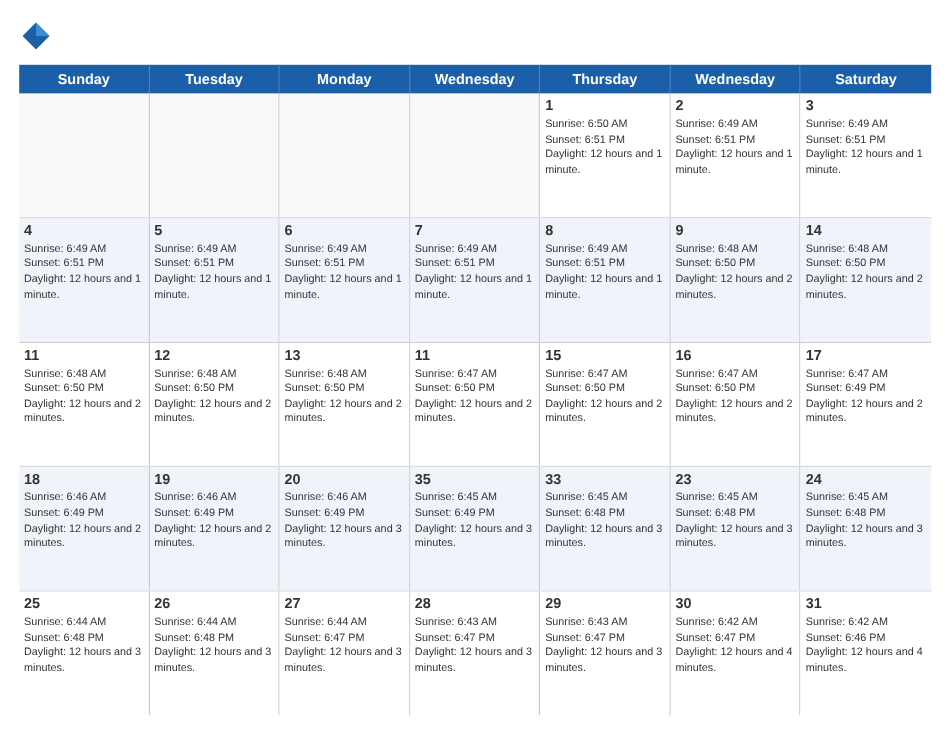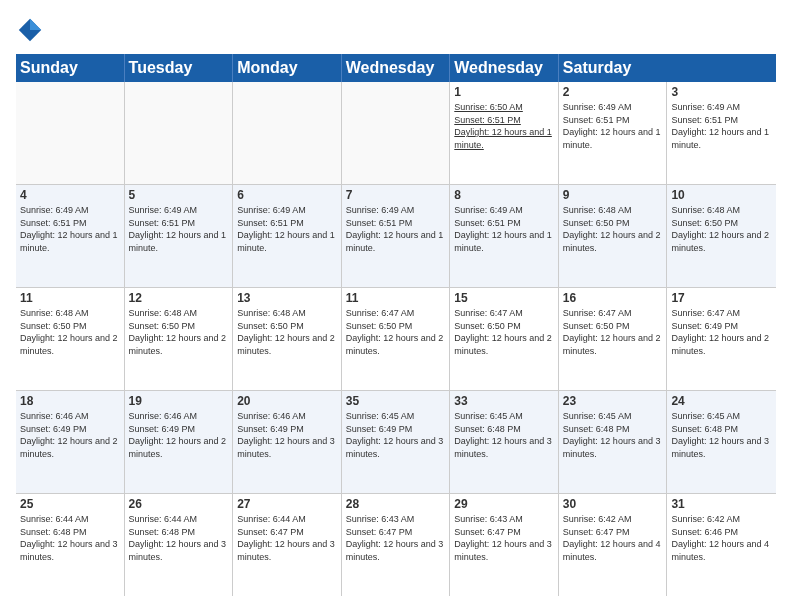--- a/index.html
+++ b/index.html
@@ -71,10 +71,10 @@
     }
     .cal-header-cell {
       color: #fff;
-      font-size: 16px;
+      font-size: 12px;
       font-weight: bold;
       padding: 5px 4px;
-      text-align: left;
+      text-align: center;
       border-right: 1px solid #4a7fc0;
     }
     .cal-header-cell:last-child { border-right: none; }

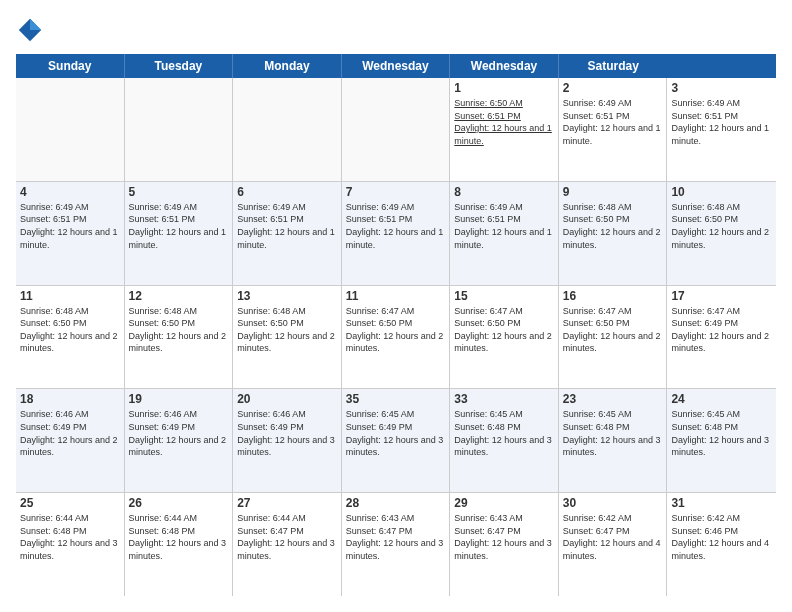--- a/index.html
+++ b/index.html
@@ -141,6 +141,7 @@
         <div class="cal-header-cell">Tuesday</div>
         <div class="cal-header-cell">Monday</div>
         <div class="cal-header-cell">Wednesday</div>
+        <div class="cal-header-cell">Thursday</div>
         <div class="cal-header-cell">Wednesday</div>
         <div class="cal-header-cell">Saturday</div>
       </div>

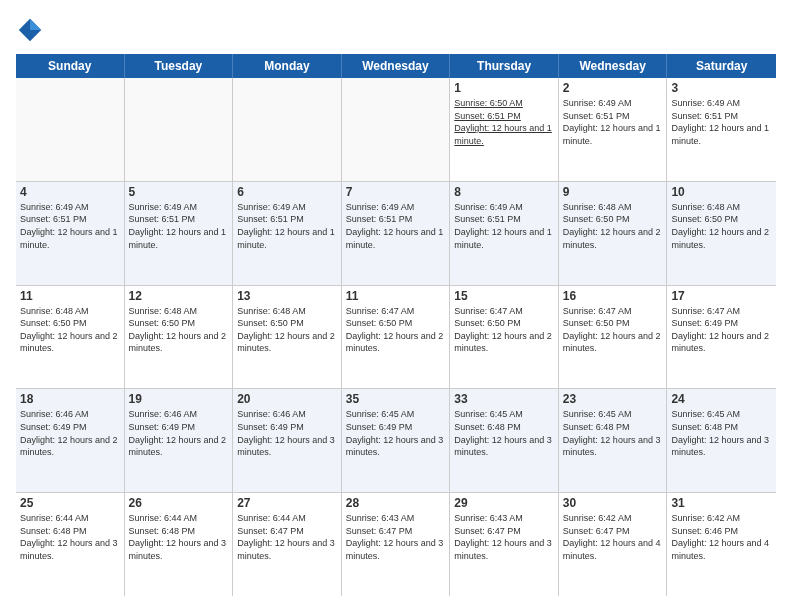--- a/index.html
+++ b/index.html
@@ -153,7 +153,7 @@
           <div class="cal-cell empty"></div>
           <div class="cal-cell">
             <div class="day-num">1</div>
-            <div class="cell-info" style="white-space: pre-line; text-decoration: underline;">Sunrise: 6:50 AM
+            <div class="cell-info" style="white-space: pre-line;">Sunrise: 6:50 AM
 Sunset: 6:51 PM
 Daylight: 12 hours and 1 minute.</div>
           </div>

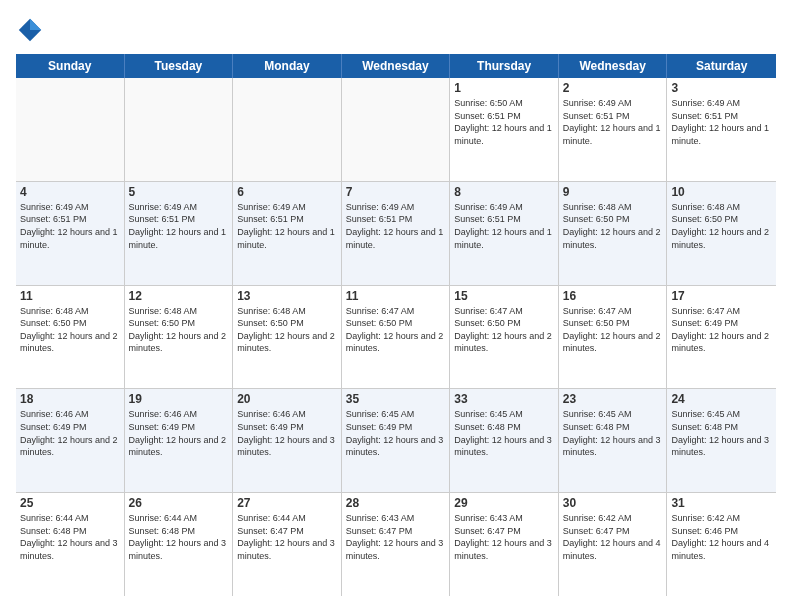--- a/index.html
+++ b/index.html
@@ -208,7 +208,7 @@
 Daylight: 12 hours and 2 minutes.</div>
           </div>
           <div class="cal-cell alt-bg">
-            <div class="day-num">10</div>
+            <div class="day-num">14</div>
             <div class="cell-info" style="white-space: pre-line;">Sunrise: 6:48 AM
 Sunset: 6:50 PM
 Daylight: 12 hours and 2 minutes.</div>

